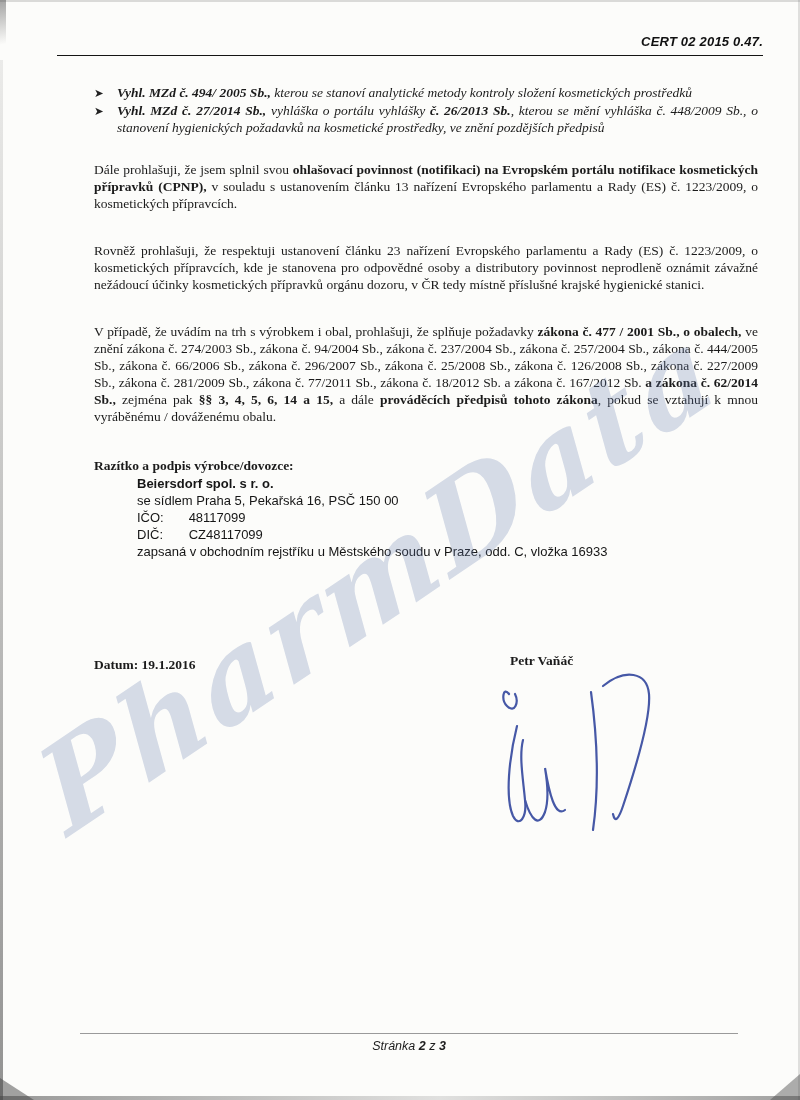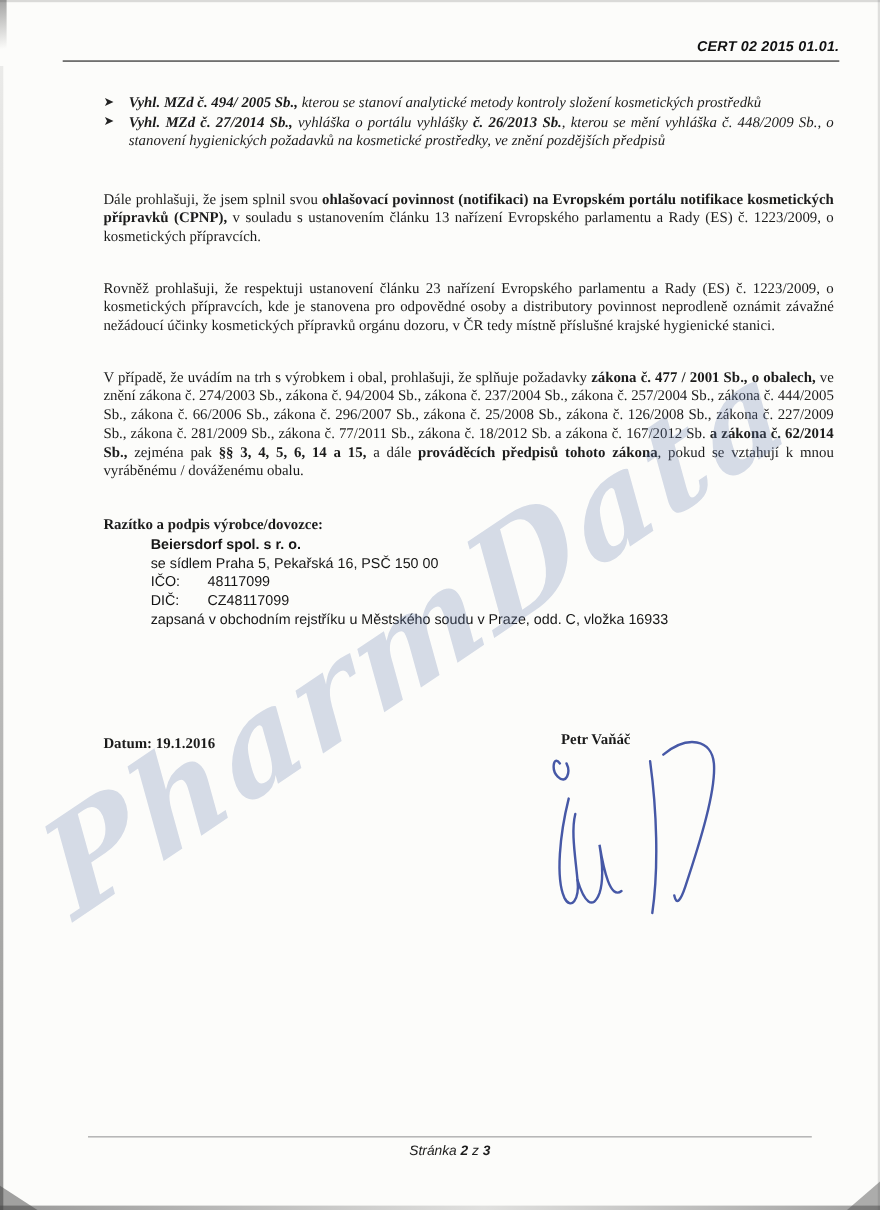--- a/index.html
+++ b/index.html
@@ -83,7 +83,7 @@
   <div class="edge edge-br"></div>
 
   <div class="hdr">
-    <div class="doc-code">CERT 02 2015 01.01.</div>
+    <div class="doc-code">CERT 02 2015 0.47.</div>
     <div class="hdr-rule"></div>
   </div>
 

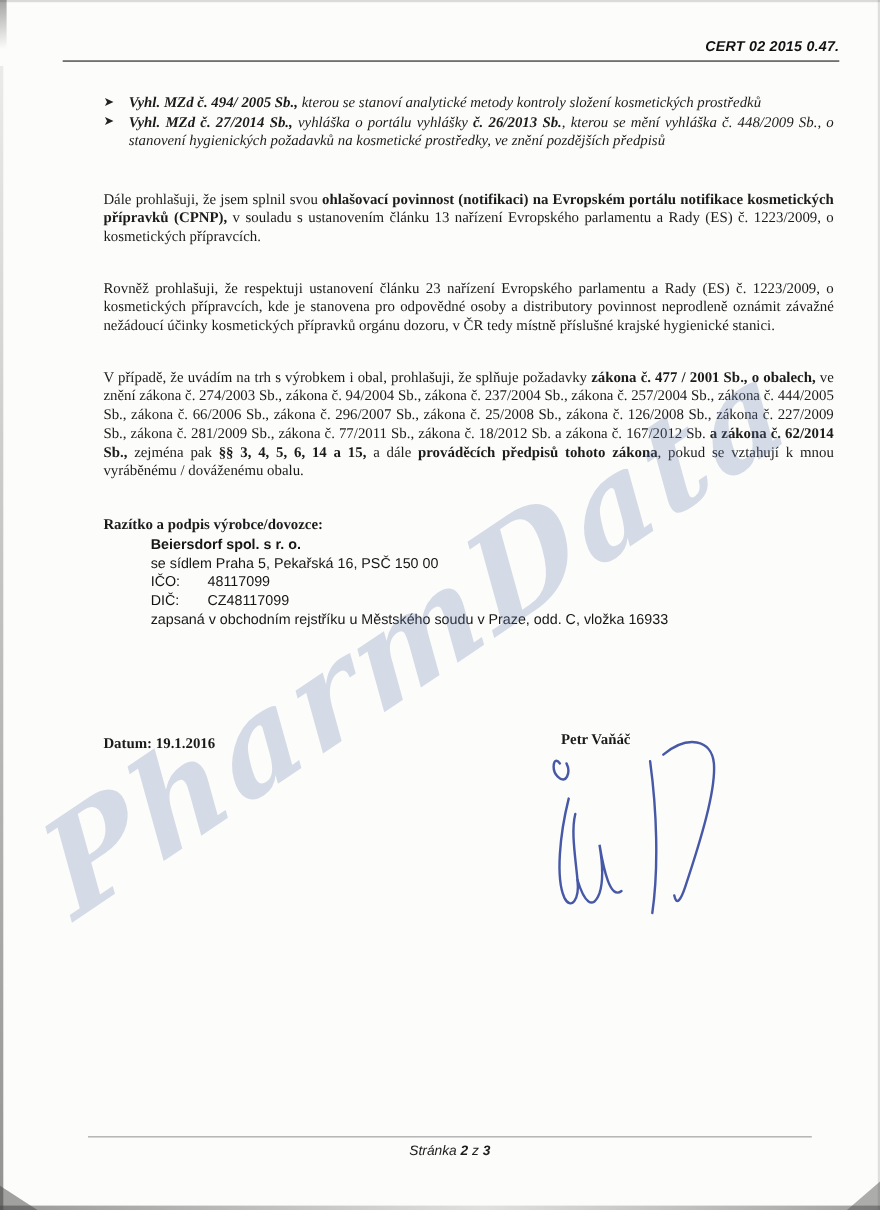--- a/index.html
+++ b/index.html
@@ -39,7 +39,7 @@
   .btext{flex:1;text-align:justify;font-style:italic;}
 
   .para{margin:0;text-align:justify;}
-  .p1{margin-top:36px;}
+  .p1{margin-top:25px;}
   .p2{margin-top:30px;}
   .p3{margin-top:30px;}
 

